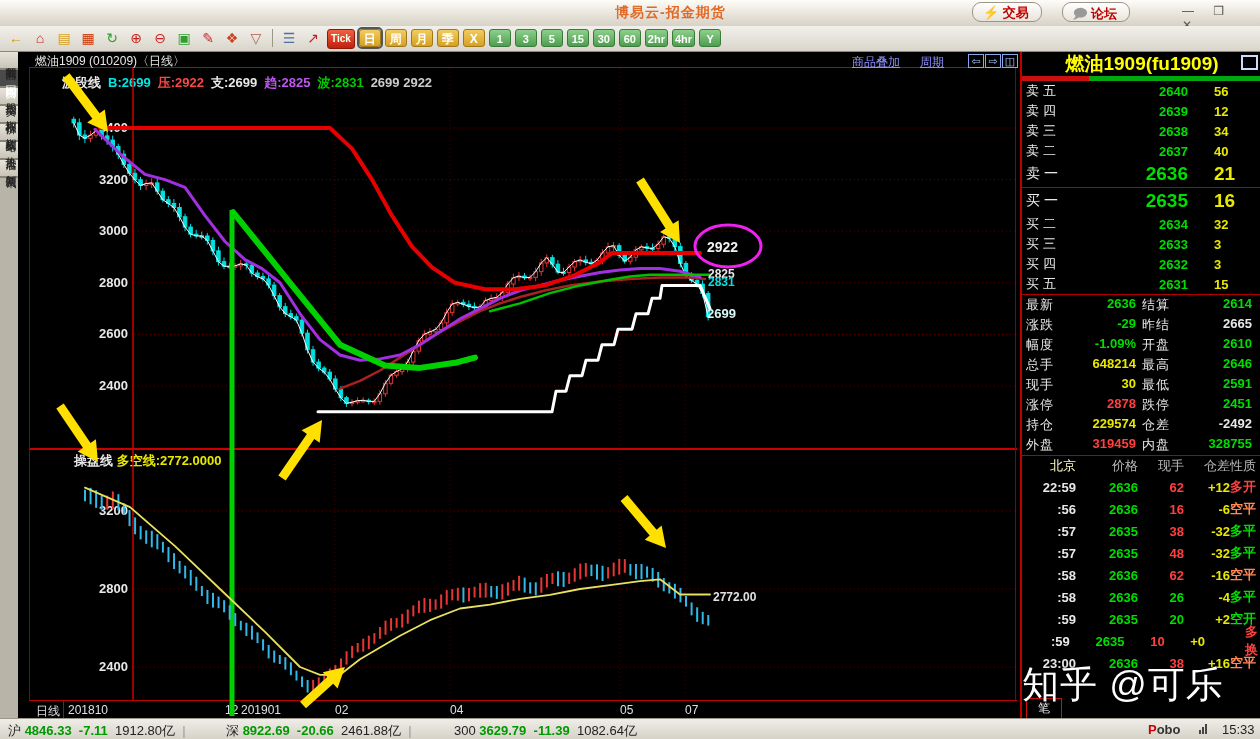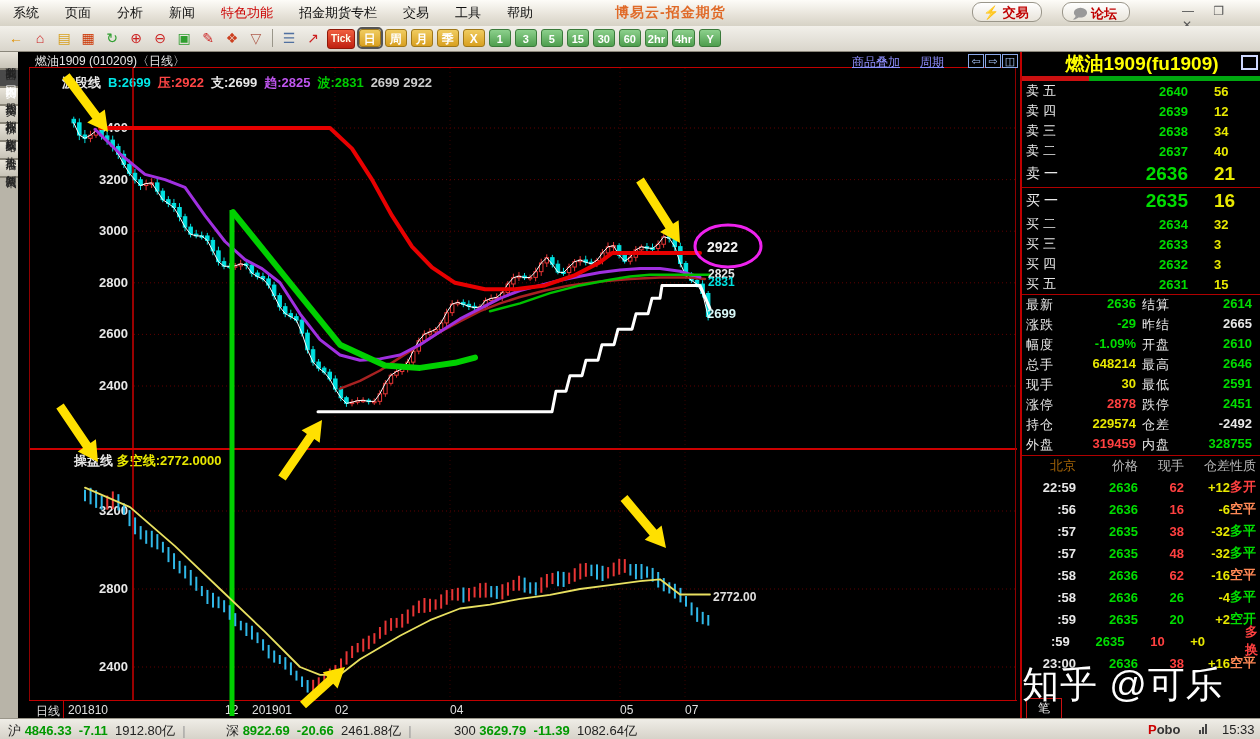--- a/index.html
+++ b/index.html
@@ -100,7 +100,6 @@
 <div id="app">
 
   <div class="abs titlebar">
-    <span id="menubar"><span class="menu">系统</span><span class="menu">页面</span><span class="menu">分析</span><span class="menu">新闻</span><span class="menu red">特色功能</span><span class="menu">招金期货专栏</span><span class="menu">交易</span><span class="menu">工具</span><span class="menu">帮助</span></span>
     <span class="abs apptitle">博易云-招金期货</span>
     <span class="tbtn" style="left:972px;"><span style="color:#e8a000;">⚡</span> <span>交易</span></span>
     <span class="tbtn" style="left:1062px;"><span style="color:#999;">🗩</span> <span>论坛</span></span>

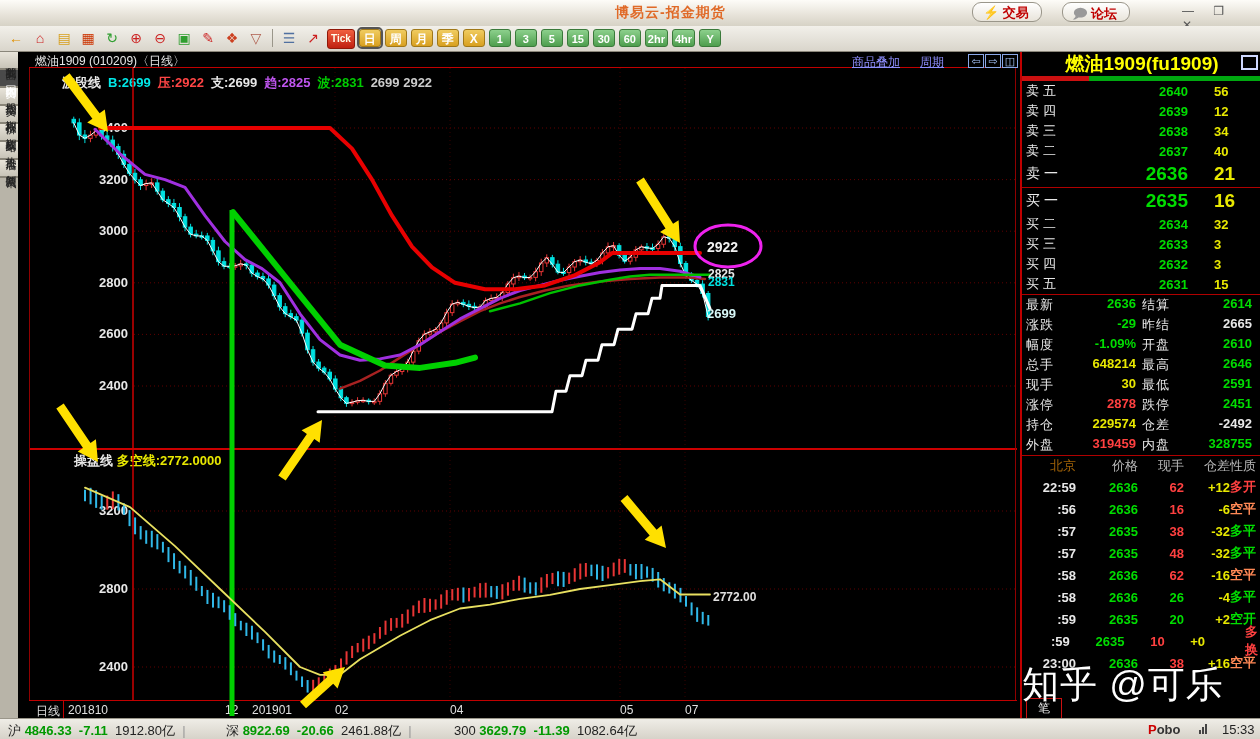--- a/index.html
+++ b/index.html
@@ -679,7 +679,7 @@
         </div>
         <div class="rsep"></div>
         <div class="thead">
-          <span class="tc-t" style="color: #a16207; font-weight: normal;">北京</span>
+          <span class="tc-t" style="color: #fef9c3; font-weight: normal;">北京</span>
           <span class="tc-p" style="color: rgb(184, 184, 184); font-weight: normal;">价格</span>
           <span class="tc-v" style="color: rgb(184, 184, 184); font-weight: normal;">现手</span>
           <span class="tc-d" style="color: rgb(184, 184, 184); font-weight: normal;">仓差</span>

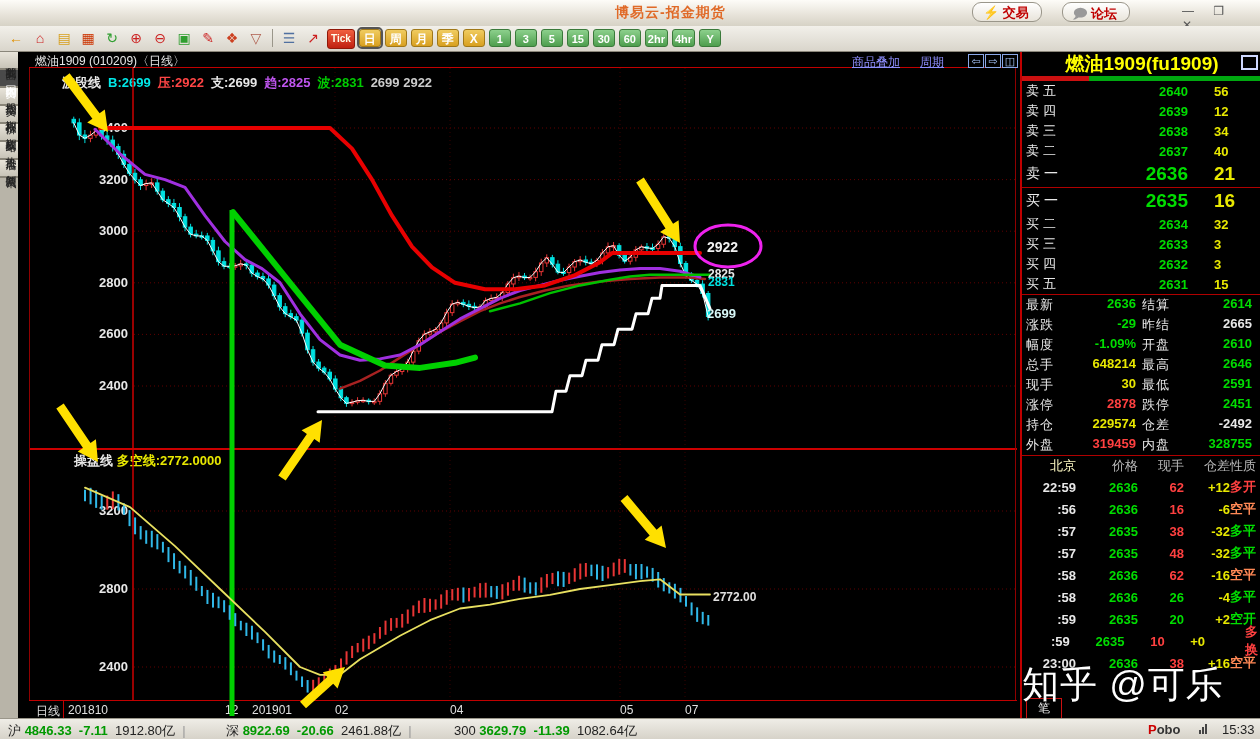--- a/index.html
+++ b/index.html
@@ -531,7 +531,7 @@
     <span style="position:absolute;left:34px;top:0;width:1px;height:18px;background:#c00000;"></span>
   <span class="xlab" style="left: 39px;">201810</span>
       <span class="xlab" style="left: 196px;">12</span>
-      <span class="xlab" style="left: 223px;">201901</span>
+      <span class="xlab" style="left: 212px;">201901</span>
       <span class="xlab" style="left: 306px;">02</span>
       <span class="xlab" style="left: 421px;">04</span>
       <span class="xlab" style="left: 591px;">05</span>

